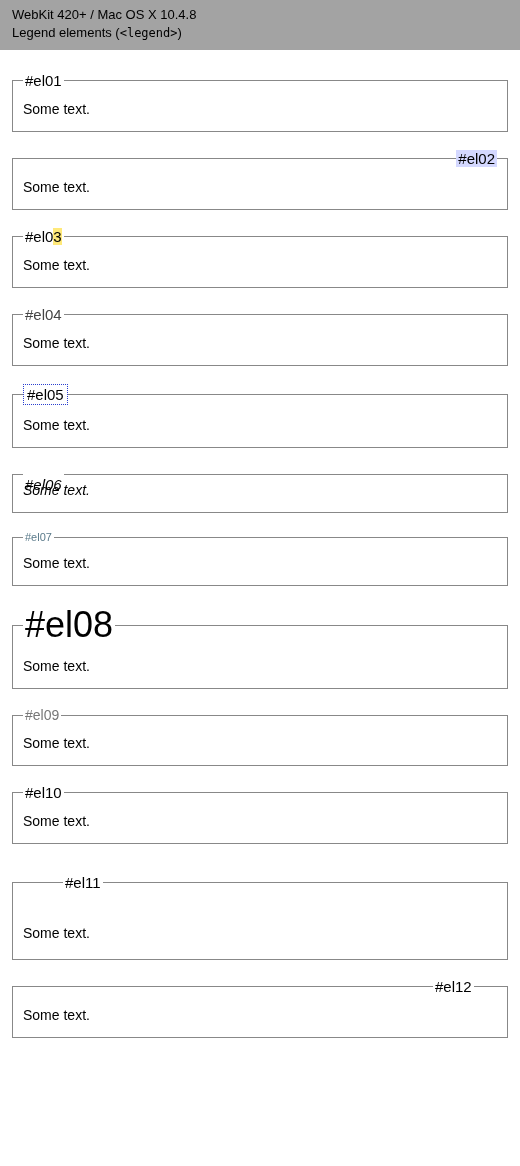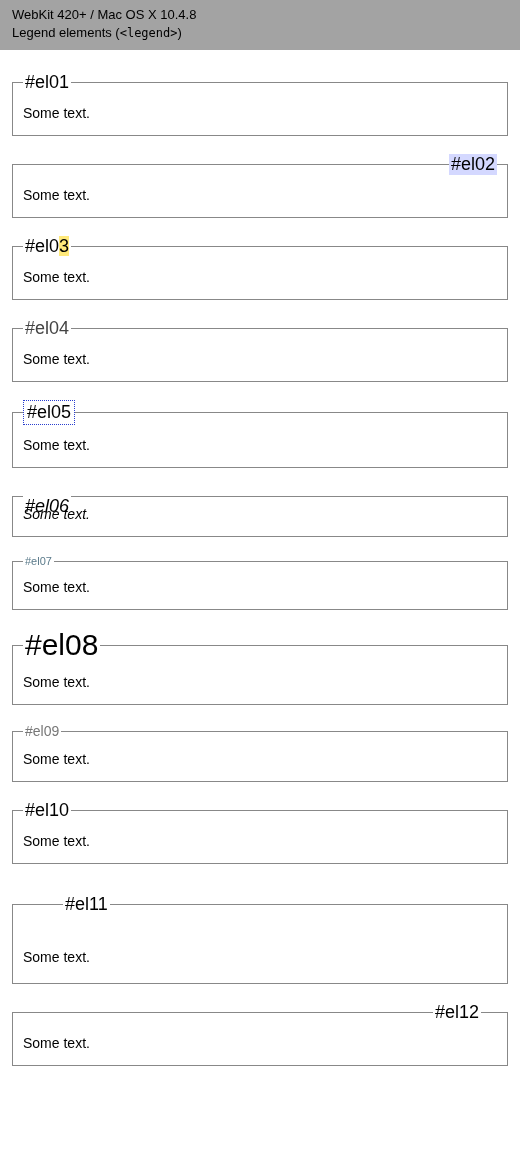--- a/index.html
+++ b/index.html
@@ -30,7 +30,7 @@
       padding: 6px 10px 14px 10px;
     }
     legend {
-      font-size: 18px;
+      font-size: 15px;
       padding: 0 2px;
     }
     .body-text {

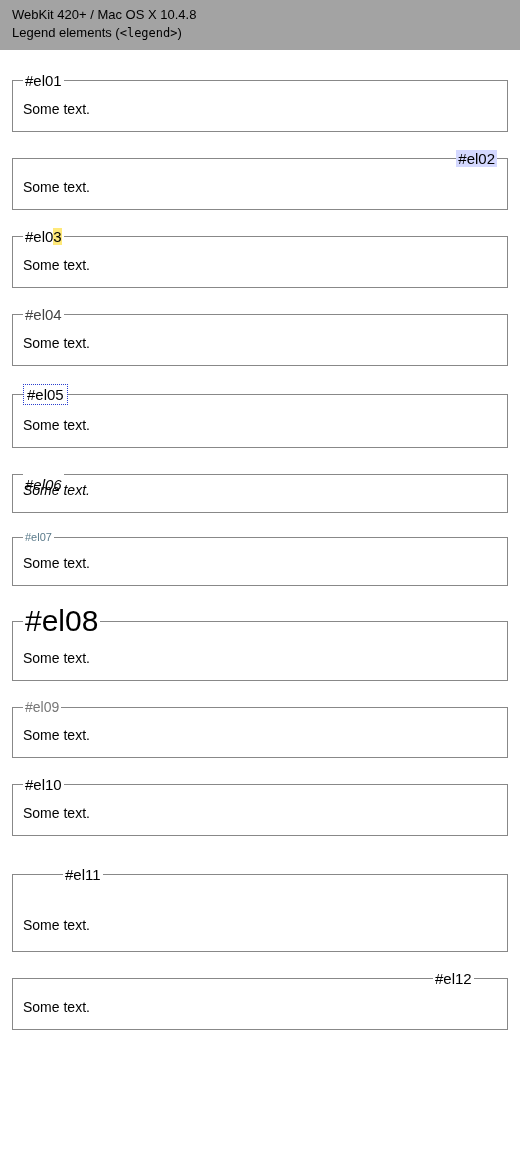--- a/index.html
+++ b/index.html
@@ -46,7 +46,7 @@
     .fs06 .body-text { margin-top: -3px; }
     .lg06 { position: relative; top: 10px; }
     .lg07 { font-size: 11px; color: #5a7a8a; }
-    .lg08 { font-size: 30px; font-weight: 400; color: #000; }
+    .lg08 { font-size: 36px; font-weight: 400; color: #000; }
     .lg09 { font-size: 14px; color: #777; }
     .lg10 { font-weight: normal; }
     .fs11 { margin-top: 30px; padding-top: 28px; padding-bottom: 18px; }

